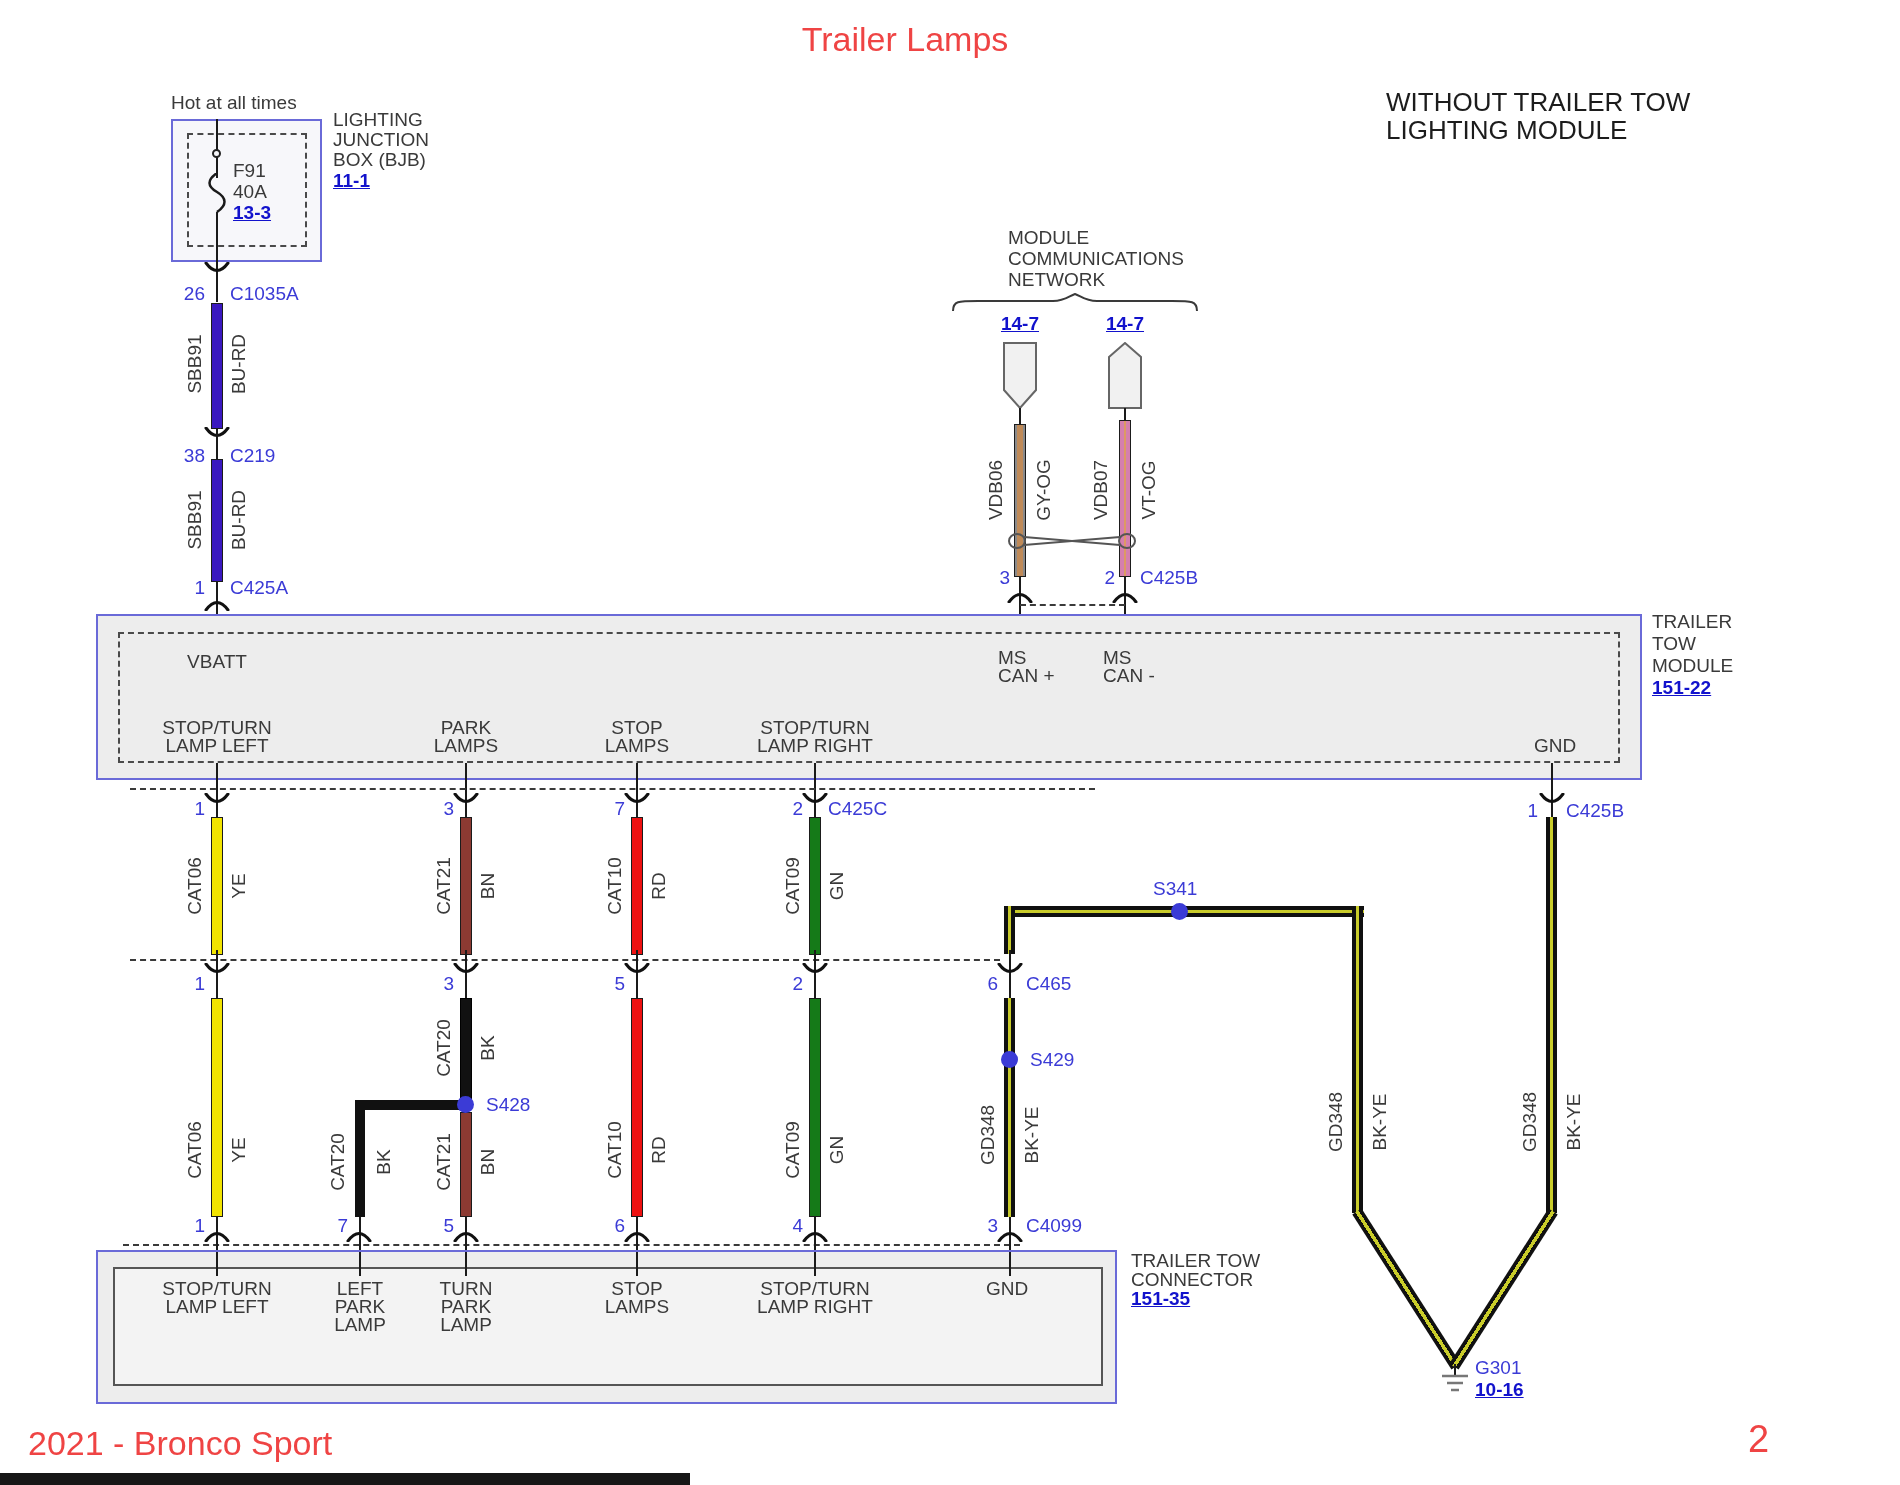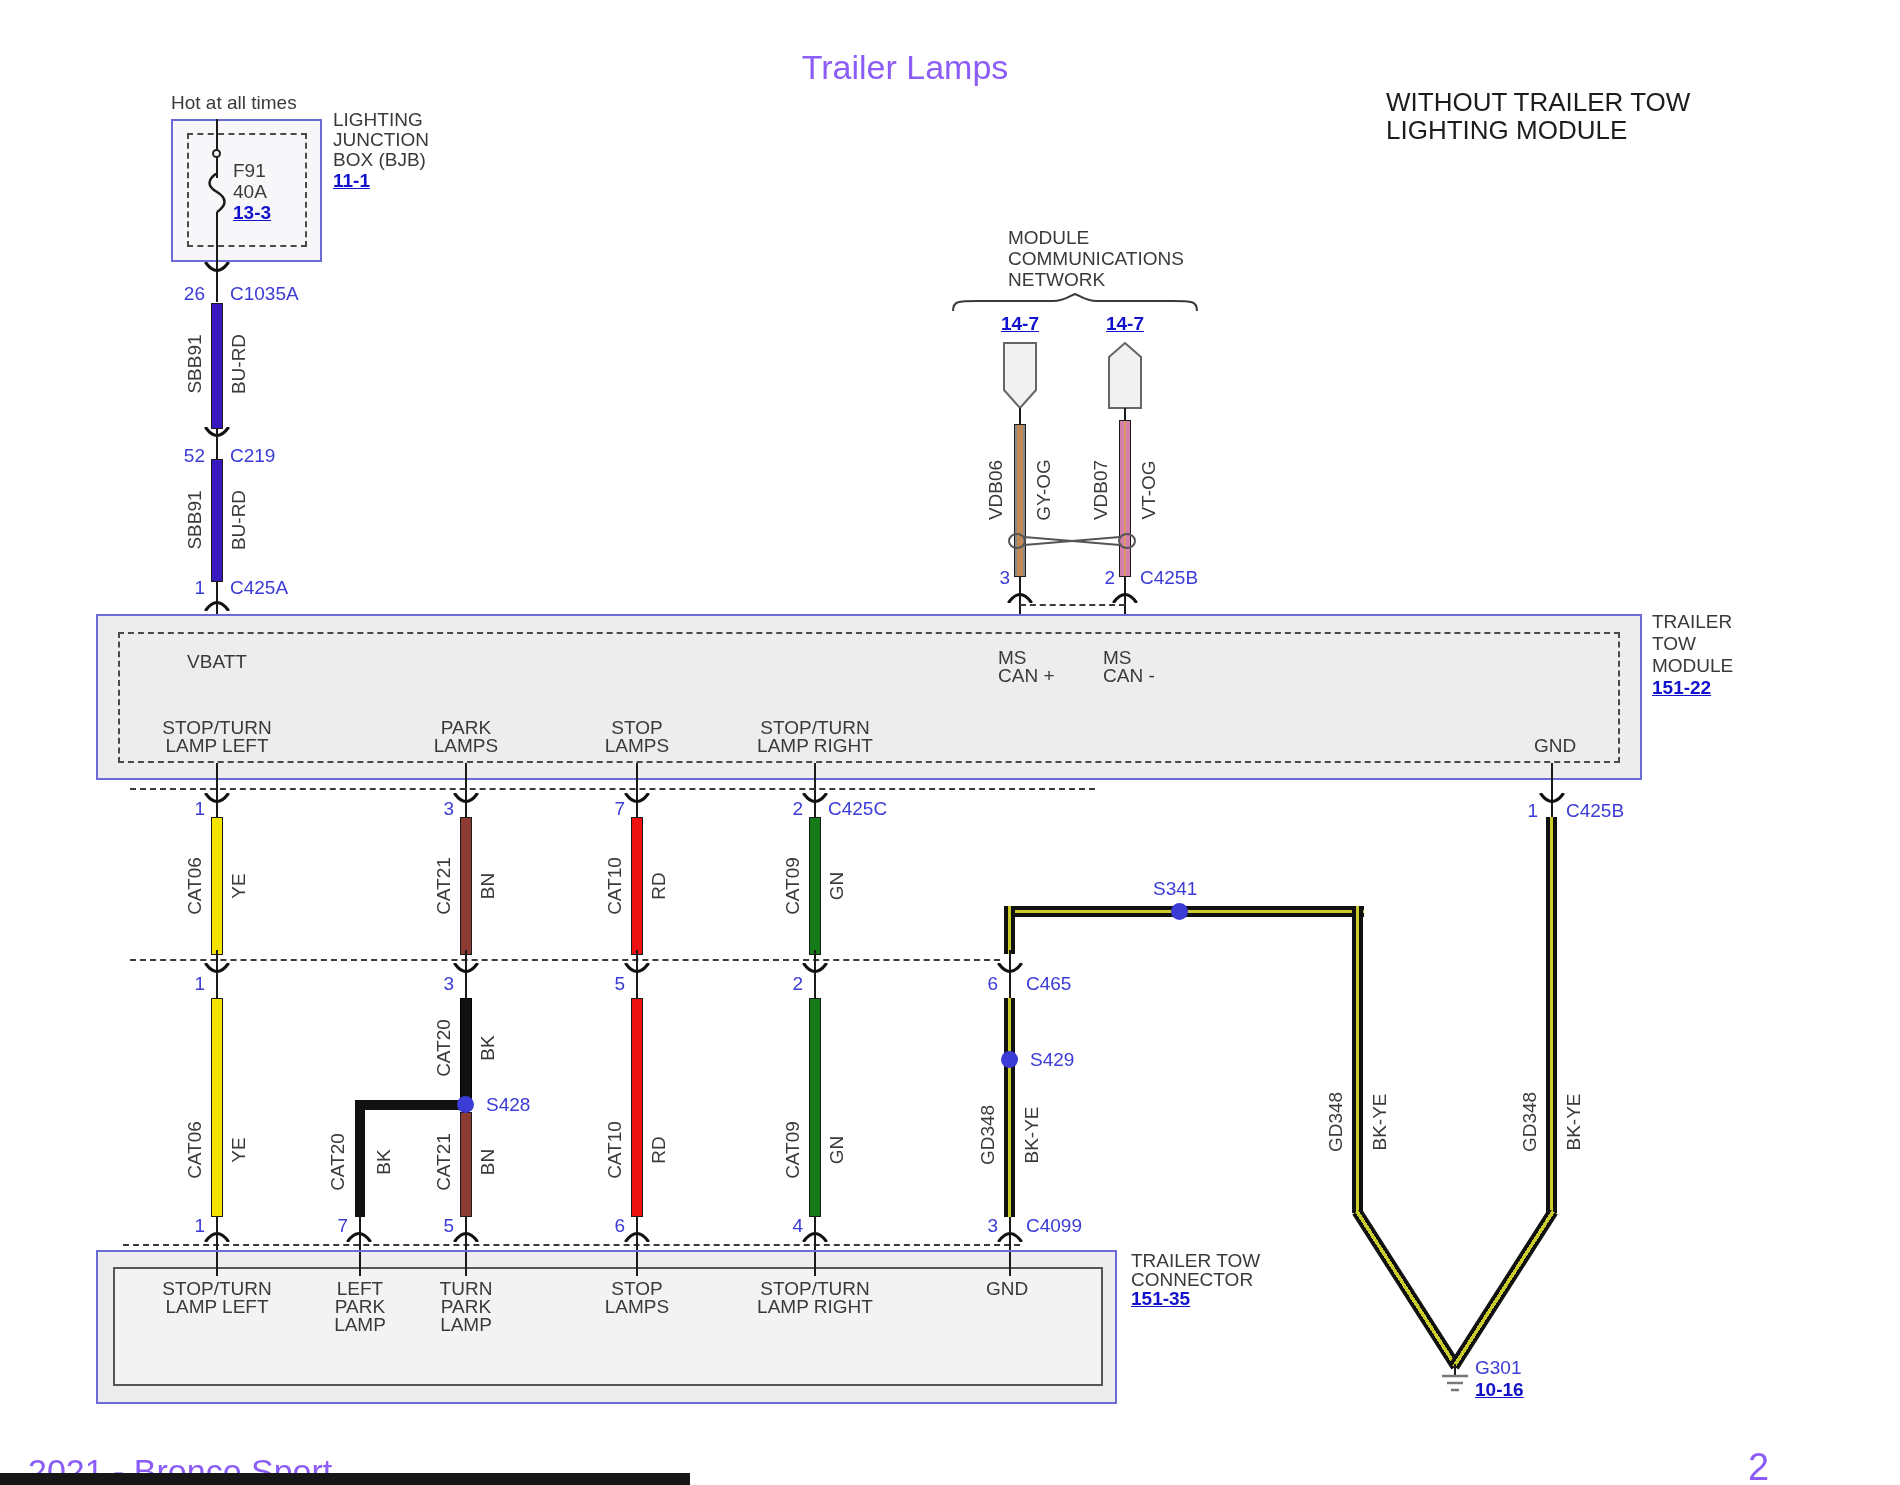--- a/index.html
+++ b/index.html
@@ -11,7 +11,7 @@
   .rt{text-align:right;}
   .blue{color:var(--blue_label);}
   .bblue{color:var(--blue_ref);font-weight:bold;text-decoration:underline;}
-  .big{font-size:34px;color:#8b5cf6;margin-top:28px;}
+  .big{font-size:34px;color:#ef4444;}
   .vl{position:absolute;font-size:19px;color:#3a3a3a;white-space:nowrap;
       transform:translate(-50%,-50%) rotate(-90deg);}
   .stem{position:absolute;width:2px;background:#1a1a1a;}

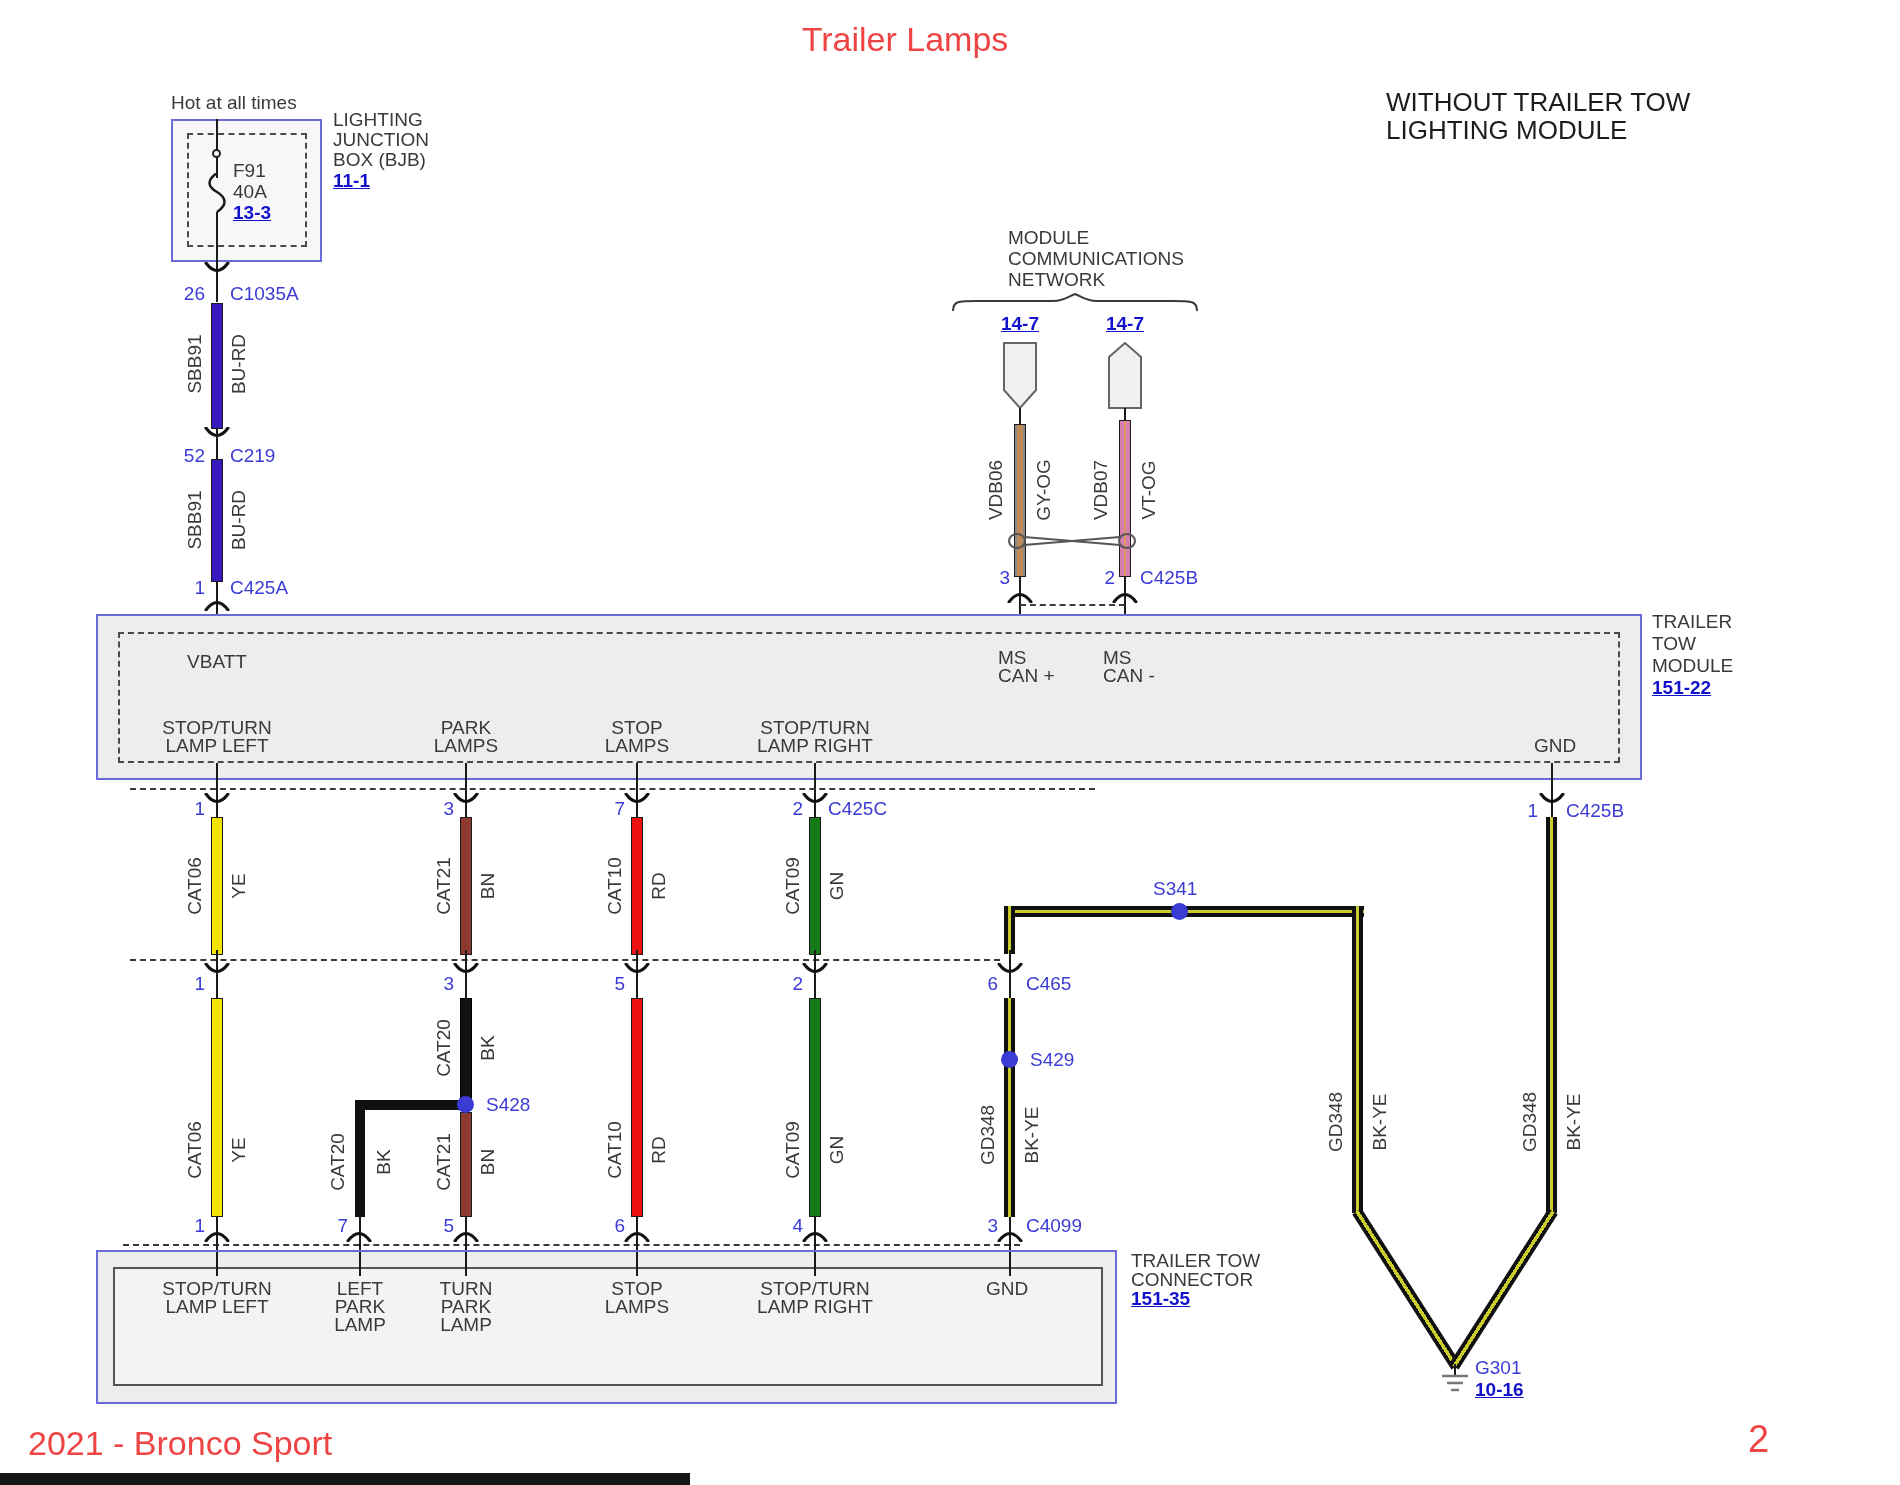--- a/index.html
+++ b/index.html
@@ -71,7 +71,7 @@
       <path d="M3 1 Q14 16 25 1" stroke="#111" stroke-width="3" fill="none" stroke-linecap="round"></path>
     </svg>
   <div class="stem" style="left:216px;top:429px;height:30px;"></div>
-  <div class="lbl blue rt" style="left:157px;top:446px;width:48px;">52</div>
+  <div class="lbl blue rt" style="left:157px;top:446px;width:48px;">38</div>
   <div class="lbl blue" style="left:230px;top:446px;">C219</div>
   <div class="wire w-burd" style="left:211px;top:459px;height:123px;"></div>
   <div class="vl" style="left:195px;top:520px;">SBB91</div>

